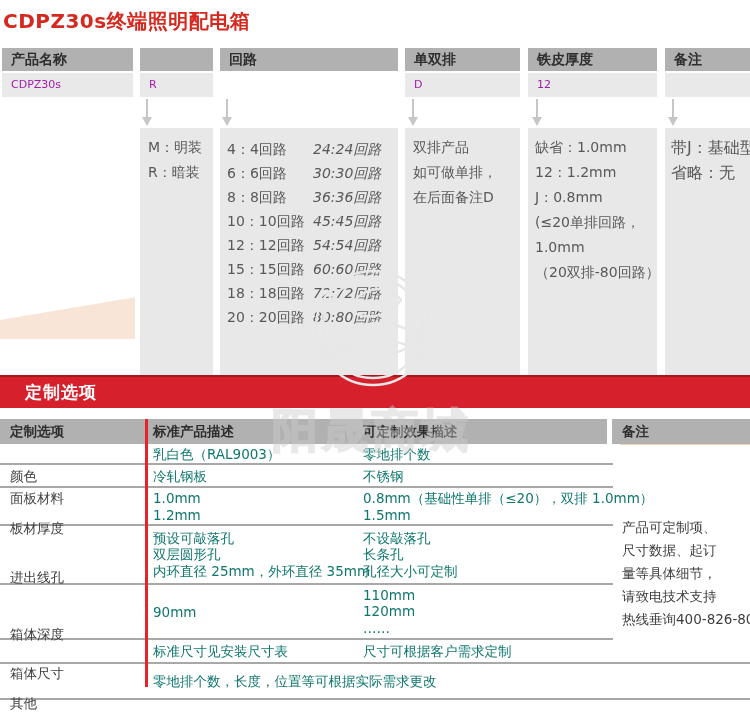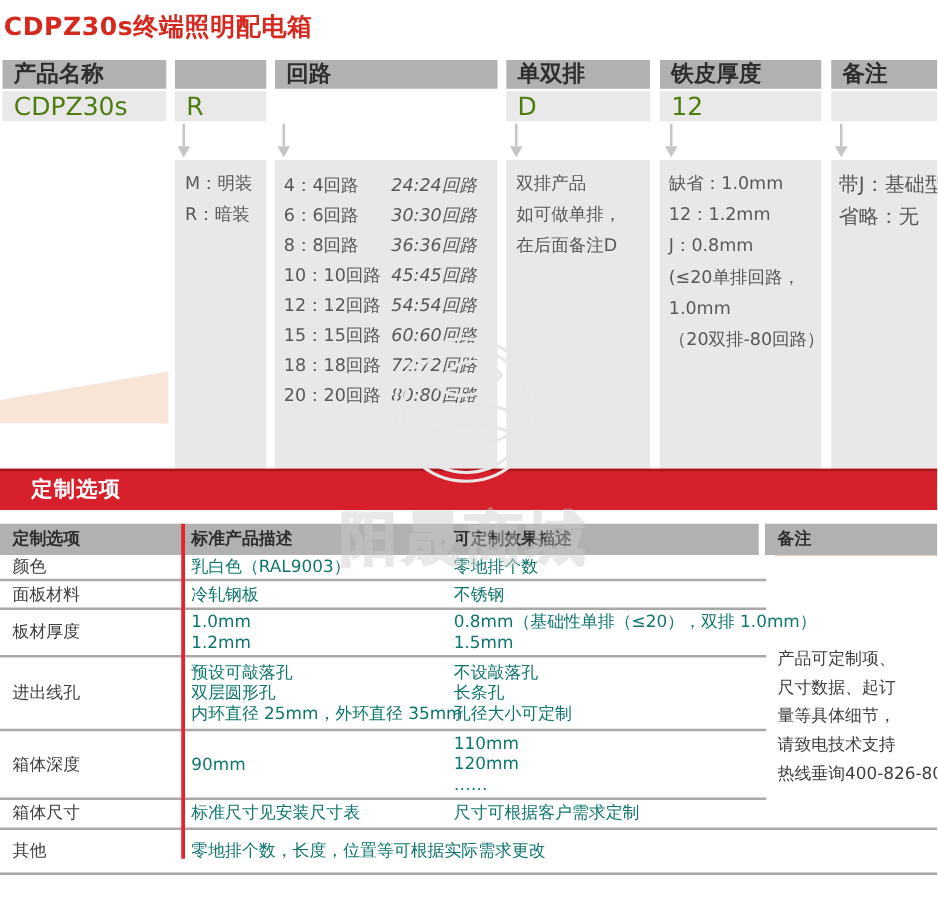--- a/index.html
+++ b/index.html
@@ -18,7 +18,7 @@
   
   .th-cell{
     top:48px; height:23px; background:#b1b1b1; color:#2e2e2e;
-    font-size:18px; font-weight:bold; line-height:23px; padding-left:9px;
+    font-size:14px; font-weight:bold; line-height:23px; padding-left:9px;
     box-sizing:border-box;
   }
   .td-cell{

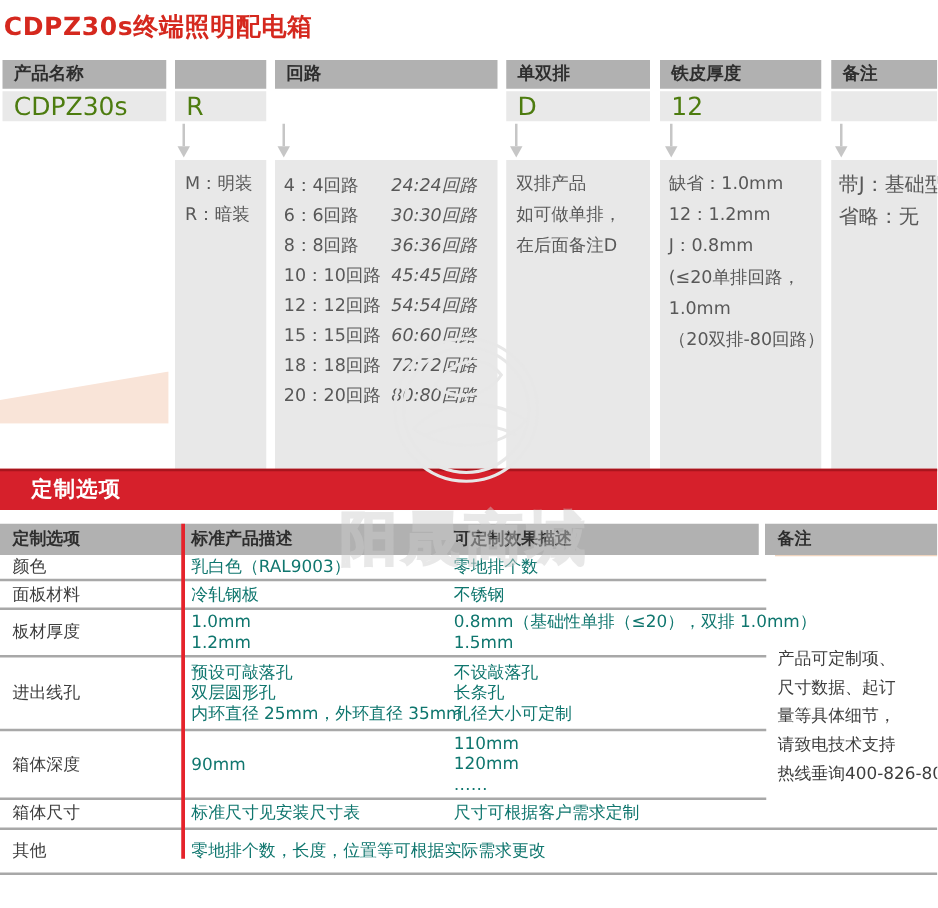--- a/index.html
+++ b/index.html
@@ -22,8 +22,8 @@
     box-sizing:border-box;
   }
   .td-cell{
-    top:73px; height:24px; background:#e9e9e9; color:#4d7c0f;
-    font-size:20px; line-height:24px; padding-left:9px; box-sizing:border-box;
+    top:73px; height:24px; background:#e9e9e9; color:#a21caf;
+    font-size:11px; line-height:24px; padding-left:9px; box-sizing:border-box;
   }
   .c1{left:2px;  width:131px;}
   .c2{left:140px;width:73px;}

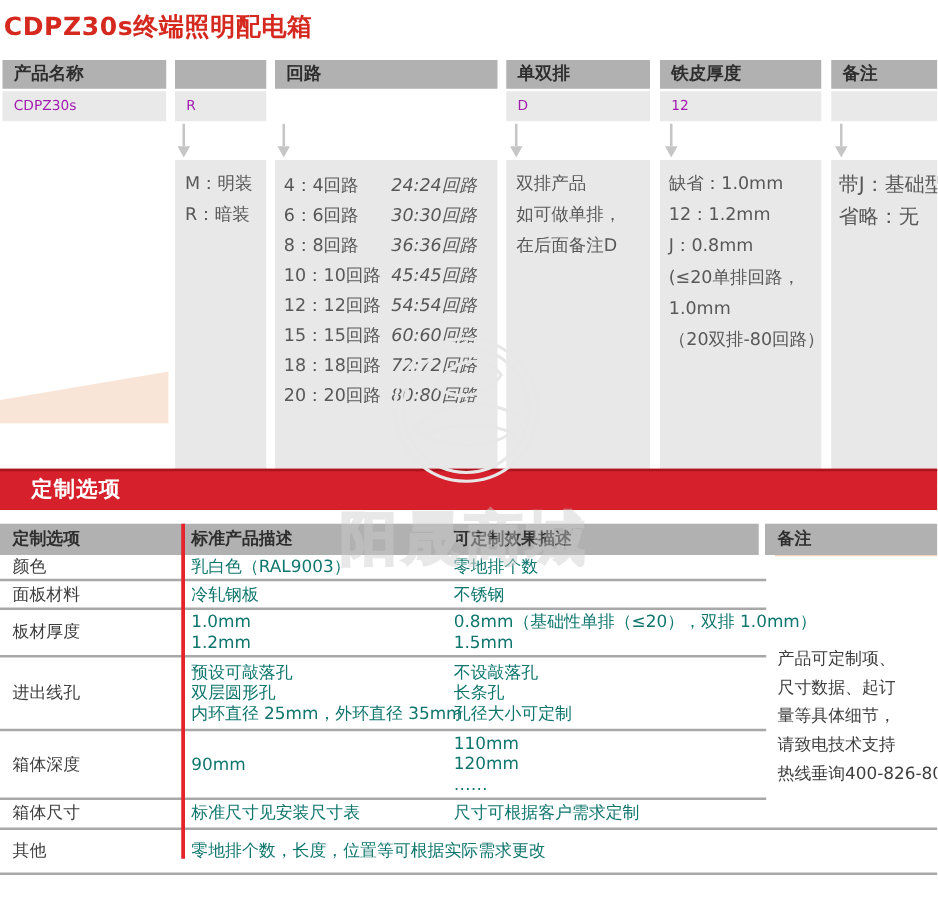--- a/index.html
+++ b/index.html
@@ -89,7 +89,7 @@
     position:absolute; top:50%; transform:translateY(-50%);
     font-size:13.5px; line-height:16.5px; color:#0f766e; white-space:pre;
   }
-  .cell-label{left:10px; color:#3d3d3d;}
+  .cell-label{left:10px; color:#3d3d3d;margin-top:22px;}
   .cell-std{left:153px;}
   .cell-cst{left:363px;}
 

